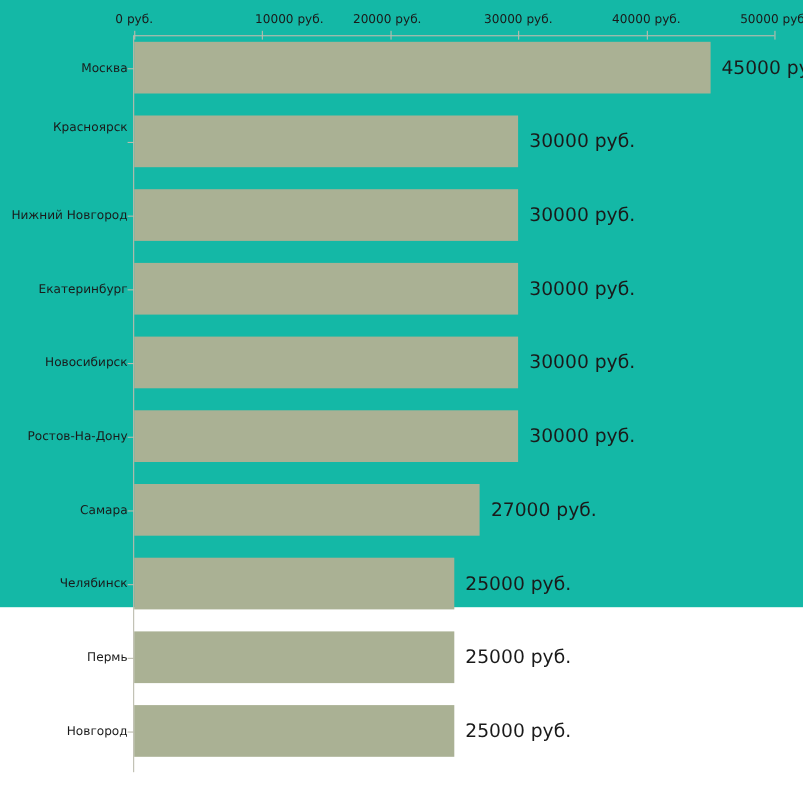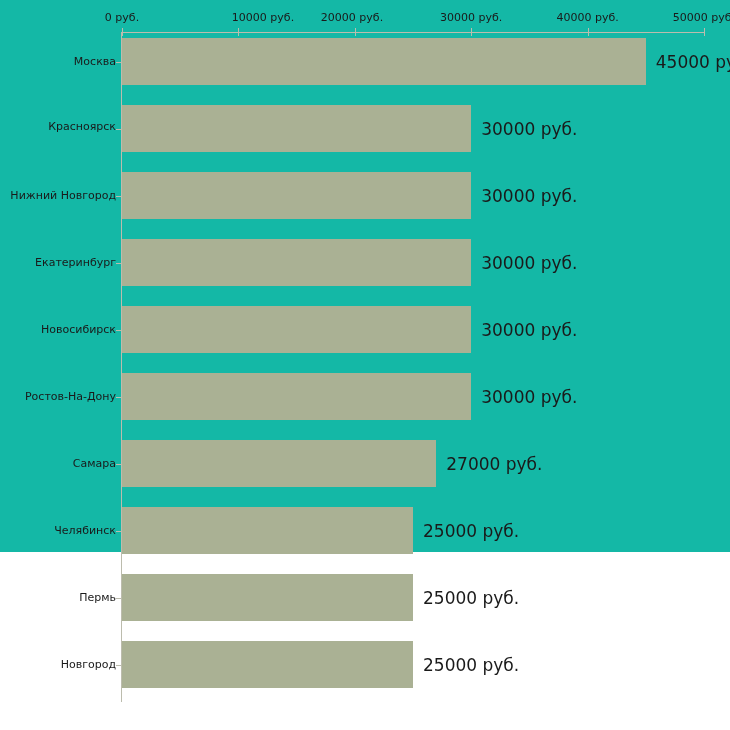--- a/index.html
+++ b/index.html
@@ -127,7 +127,7 @@
 
   <div id="cat-labels">
       <div class="cat-label" style="top: 61.5px;">Москва</div>
-      <div class="cat-label" style="top: 127px;">Красноярск</div>
+      <div class="cat-label" style="top: 116px;">Красноярск</div>
       <div class="cat-label" style="top: 195.5px;">Нижний Новгород</div>
       <div class="cat-label" style="top: 262.5px;">Екатеринбург</div>
       <div class="cat-label" style="top: 329.5px;">Новосибирск</div>

